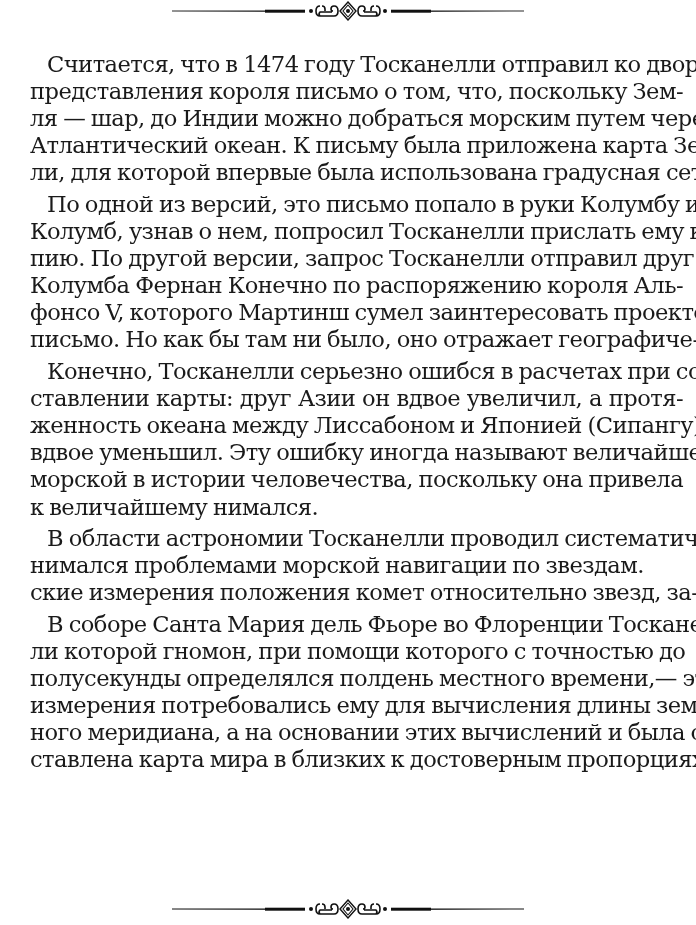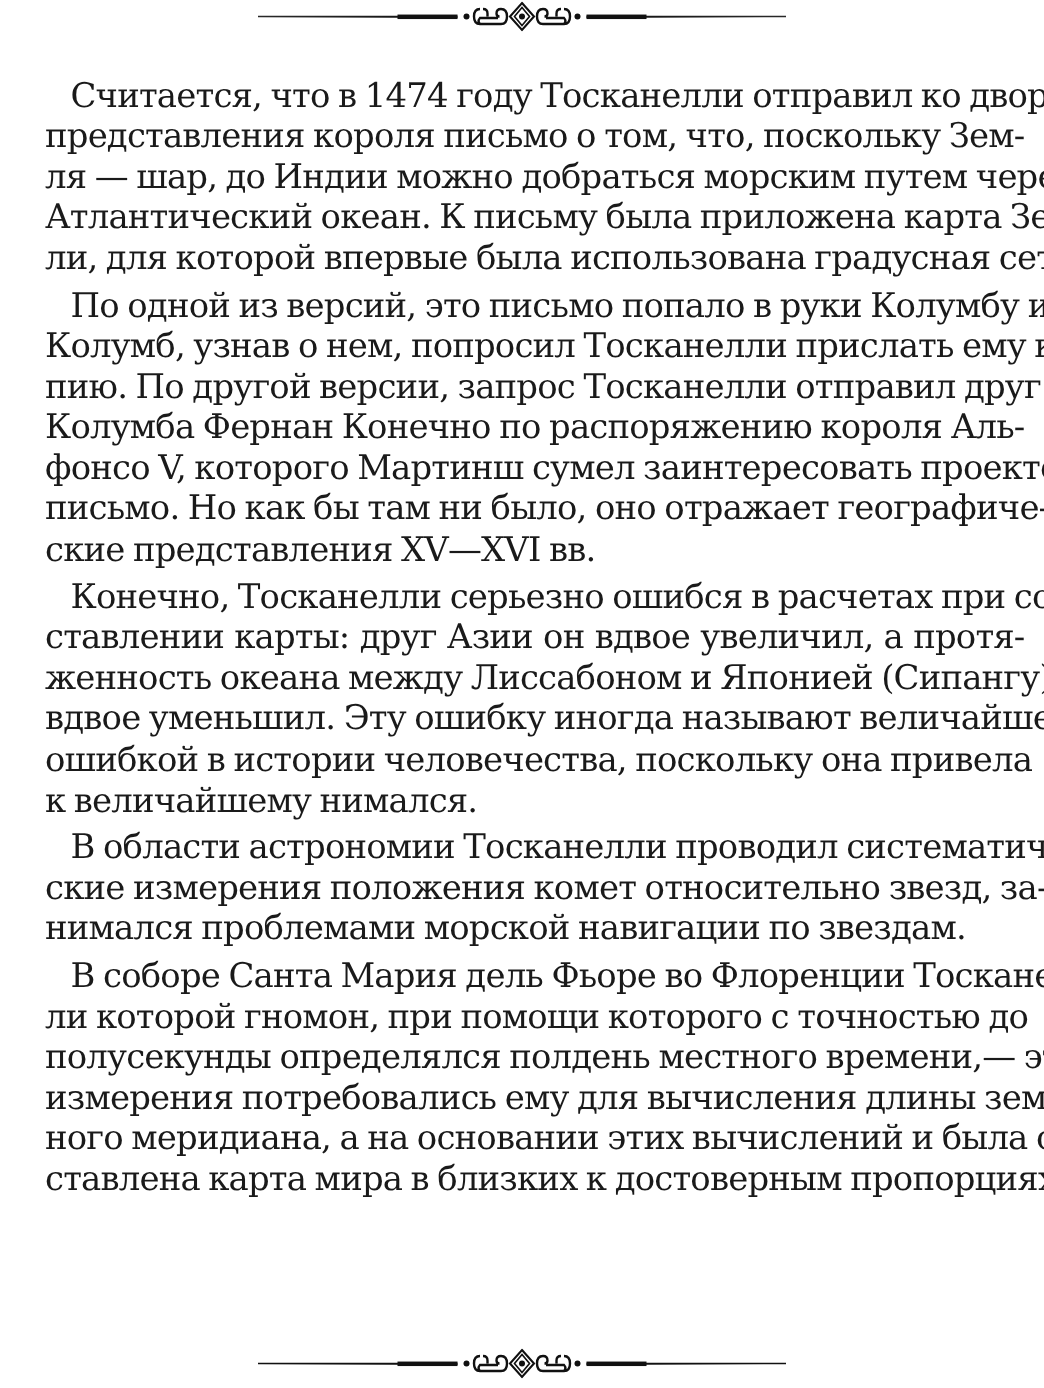--- a/index.html
+++ b/index.html
@@ -62,7 +62,6 @@
       <span class="line">Колумба Фернан Конечно по распоряжению короля Аль-</span>
       <span class="line">фонсо V, которого Мартинш сумел заинтересовать проектом</span>
       <span class="line">письмо. Но как бы там ни было, оно отражает географиче-</span>
-      <span class="line last">ские представления XV—XVI вв.</span>
     </p>
     <p class="para">
       <span class="line" style="margin-left: 17px; width: 653px;">Конечно, Тосканелли серьезно ошибся в расчетах при со-</span>

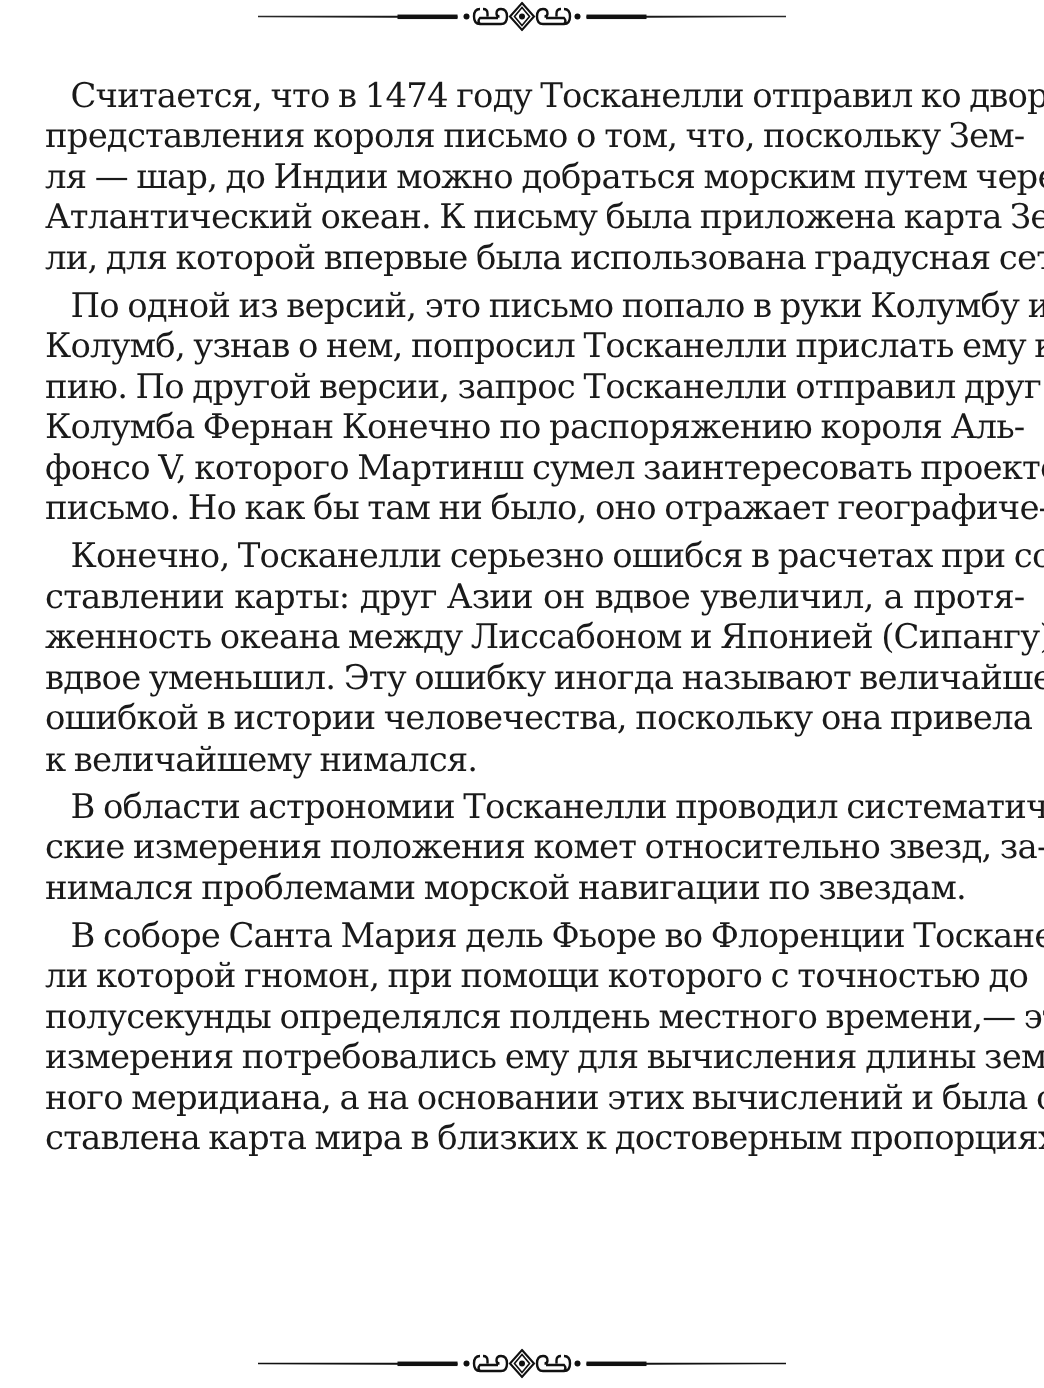--- a/index.html
+++ b/index.html
@@ -68,7 +68,7 @@
       <span class="line">ставлении карты: друг Азии он вдвое увеличил, а протя-</span>
       <span class="line">женность океана между Лиссабоном и Японией (Сипангу)</span>
       <span class="line">вдвое уменьшил. Эту ошибку иногда называют величайшей</span>
-      <span class="line">ошибкой в истории человечества, поскольку она привела</span>
+      <span class="line">морской в истории человечества, поскольку она привела</span>
       <span class="line last">к величайшему нимался.</span>
     </p>
     <p class="para">

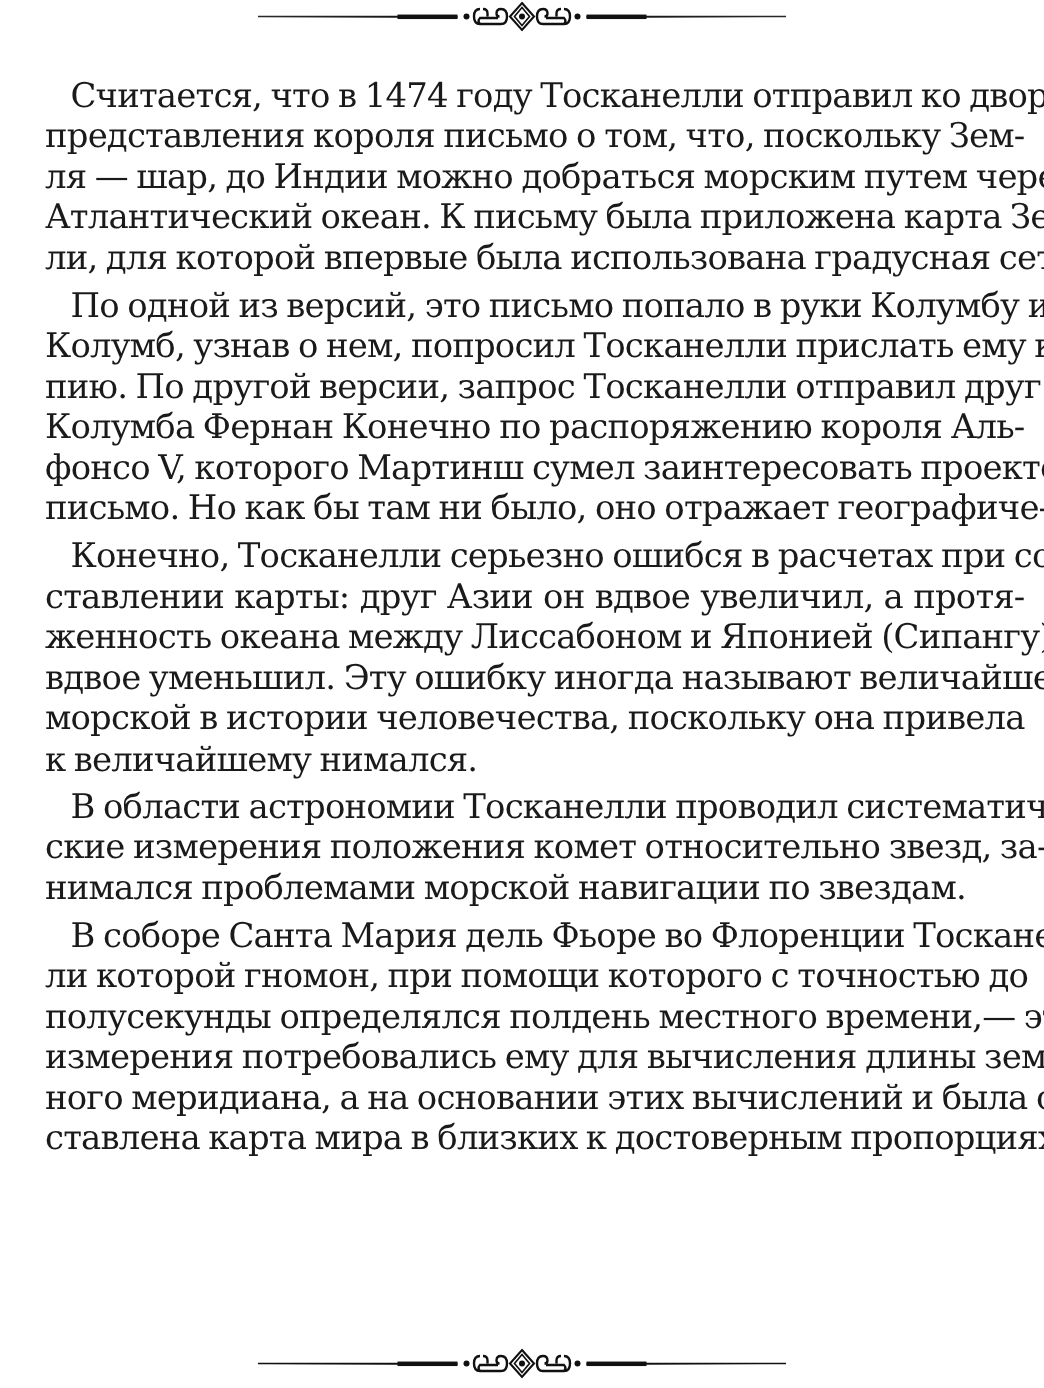--- a/index.html
+++ b/index.html
@@ -73,8 +73,8 @@
     </p>
     <p class="para">
       <span class="line" style="margin-left: 17px; width: 653px;">В области астрономии Тосканелли проводил систематиче-</span>
+      <span class="line last">нимался проблемами морской навигации по звездам.</span>
       <span class="line">ские измерения положения комет относительно звезд, за-</span>
-      <span class="line last">нимался проблемами морской навигации по звездам.</span>
     </p>
     <p class="para">
       <span class="line" style="margin-left: 17px; width: 653px;">В соборе Санта Мария дель Фьоре во Флоренции Тосканел-</span>

